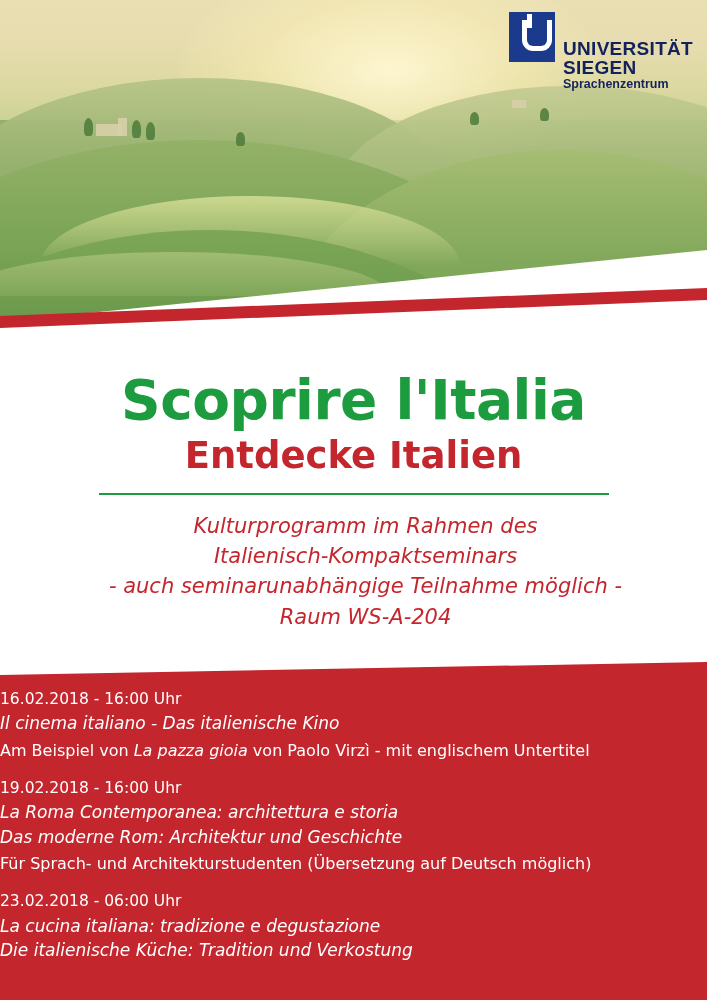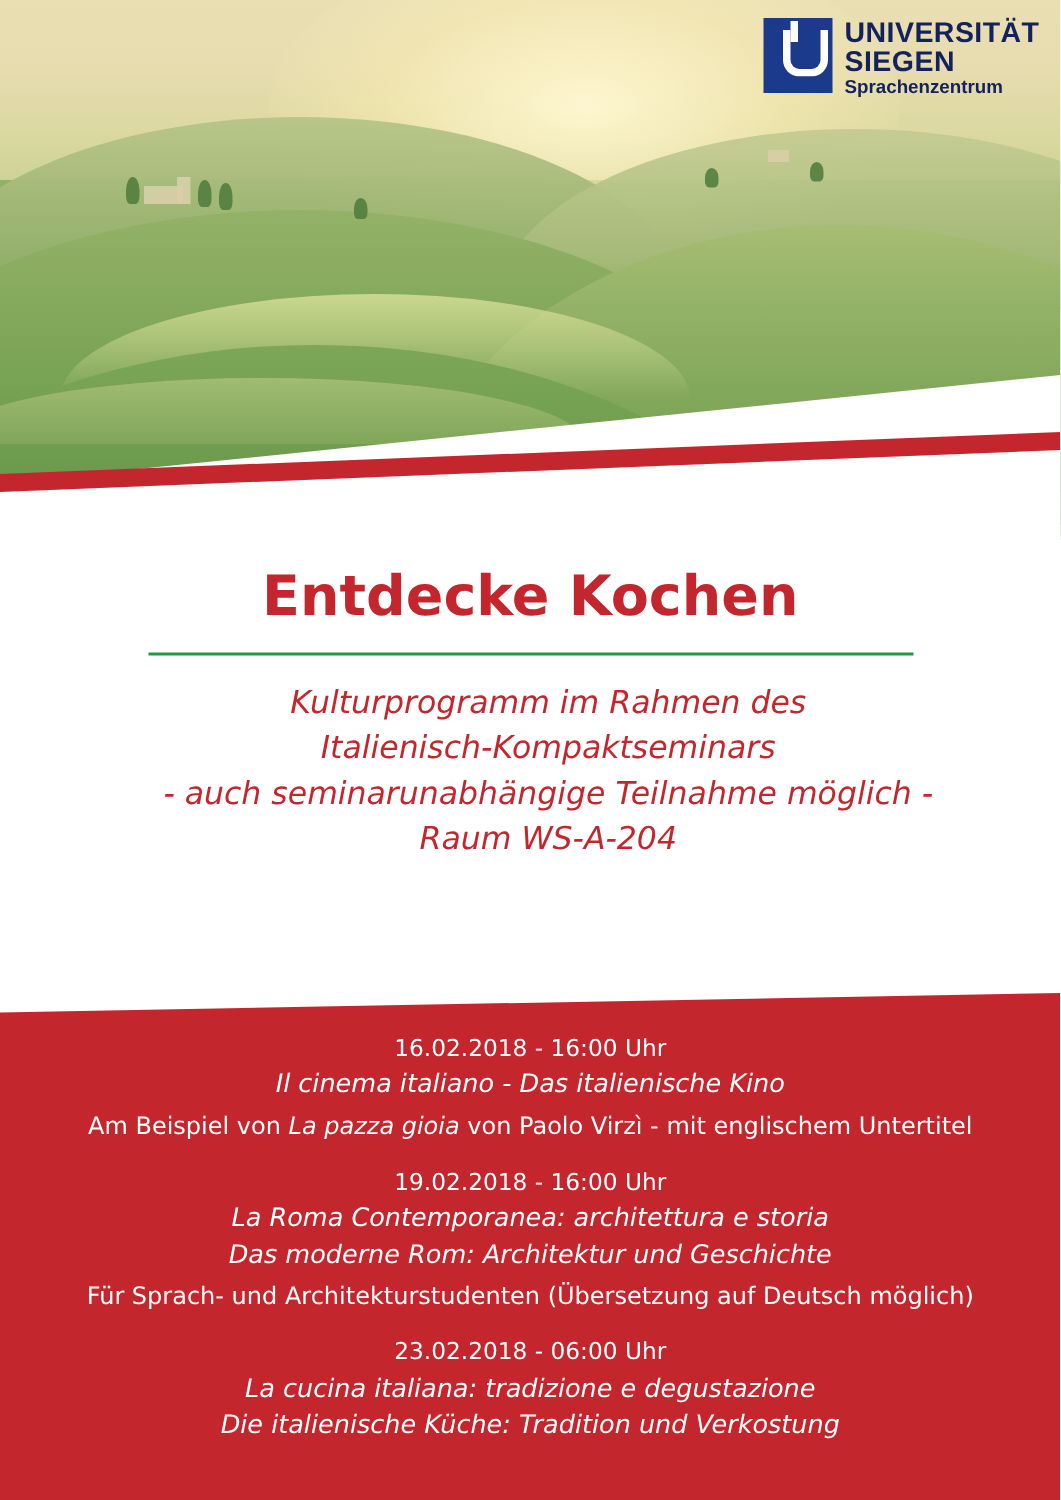--- a/index.html
+++ b/index.html
@@ -174,6 +174,7 @@
     font-size: 19px;
     font-weight: bold;
     letter-spacing: .3px;
+    margin-top: 26px;
   }
   .logo-city {
     font-size: 19px;

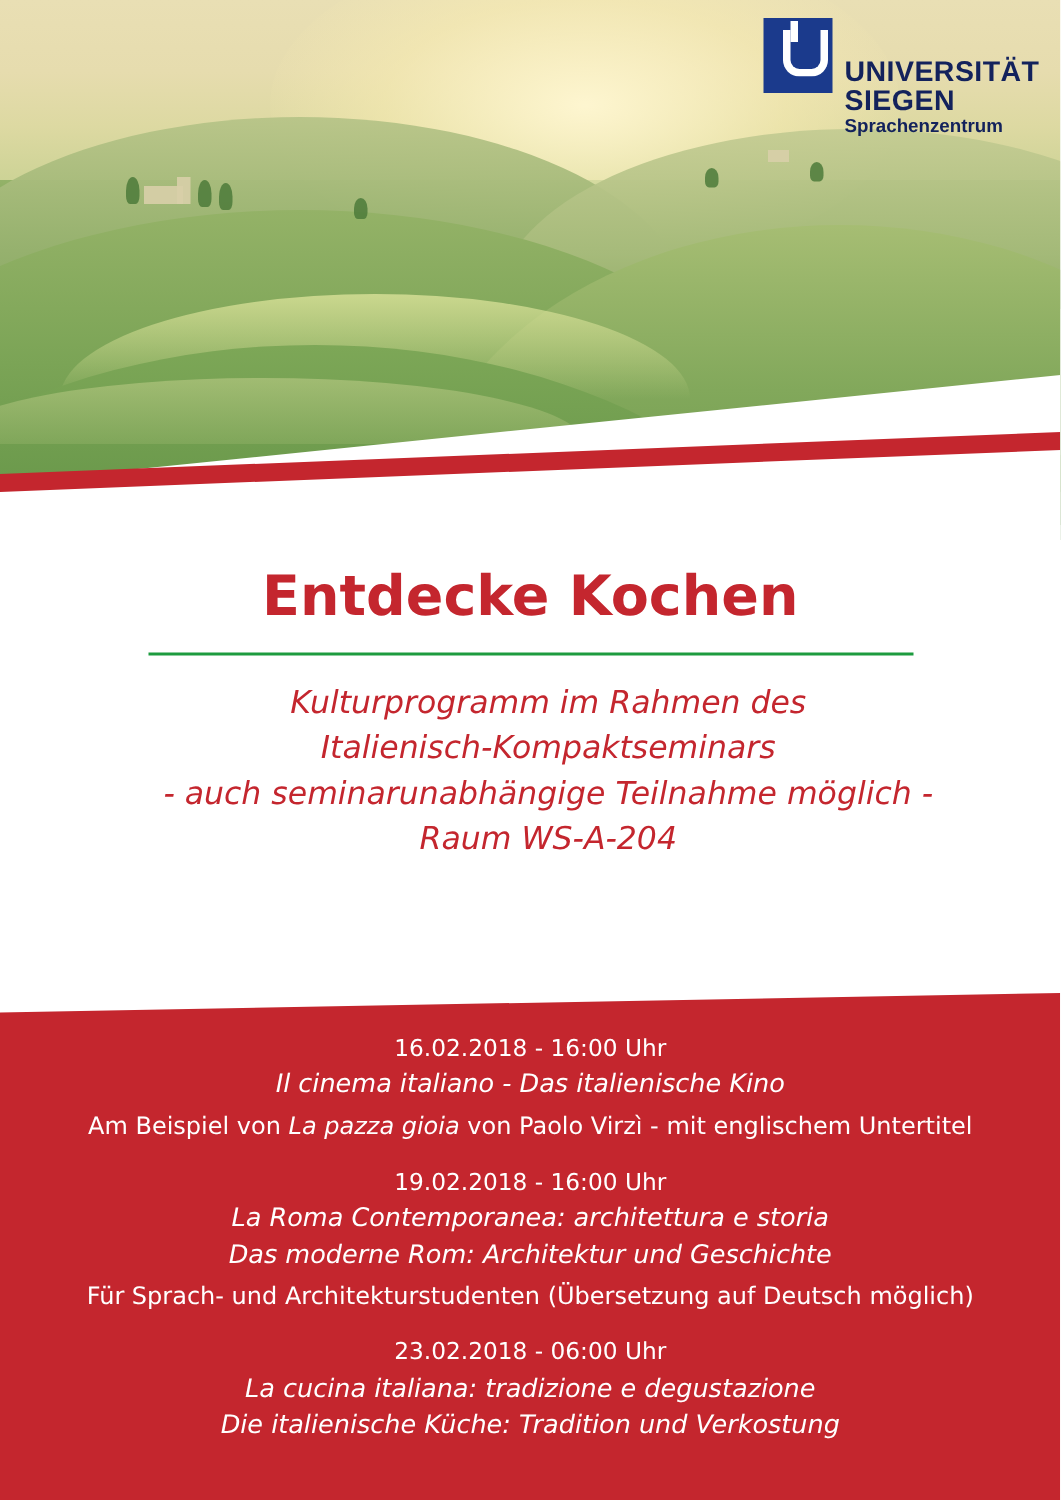--- a/index.html
+++ b/index.html
@@ -313,6 +313,7 @@
   </div>
 
   <div class="title-zone">
+    <div class="title-it">Scoprire l'Italia</div>
     <div class="title-de">Entdecke Kochen</div>
     <div class="rule"></div>
     <div class="subtitle">

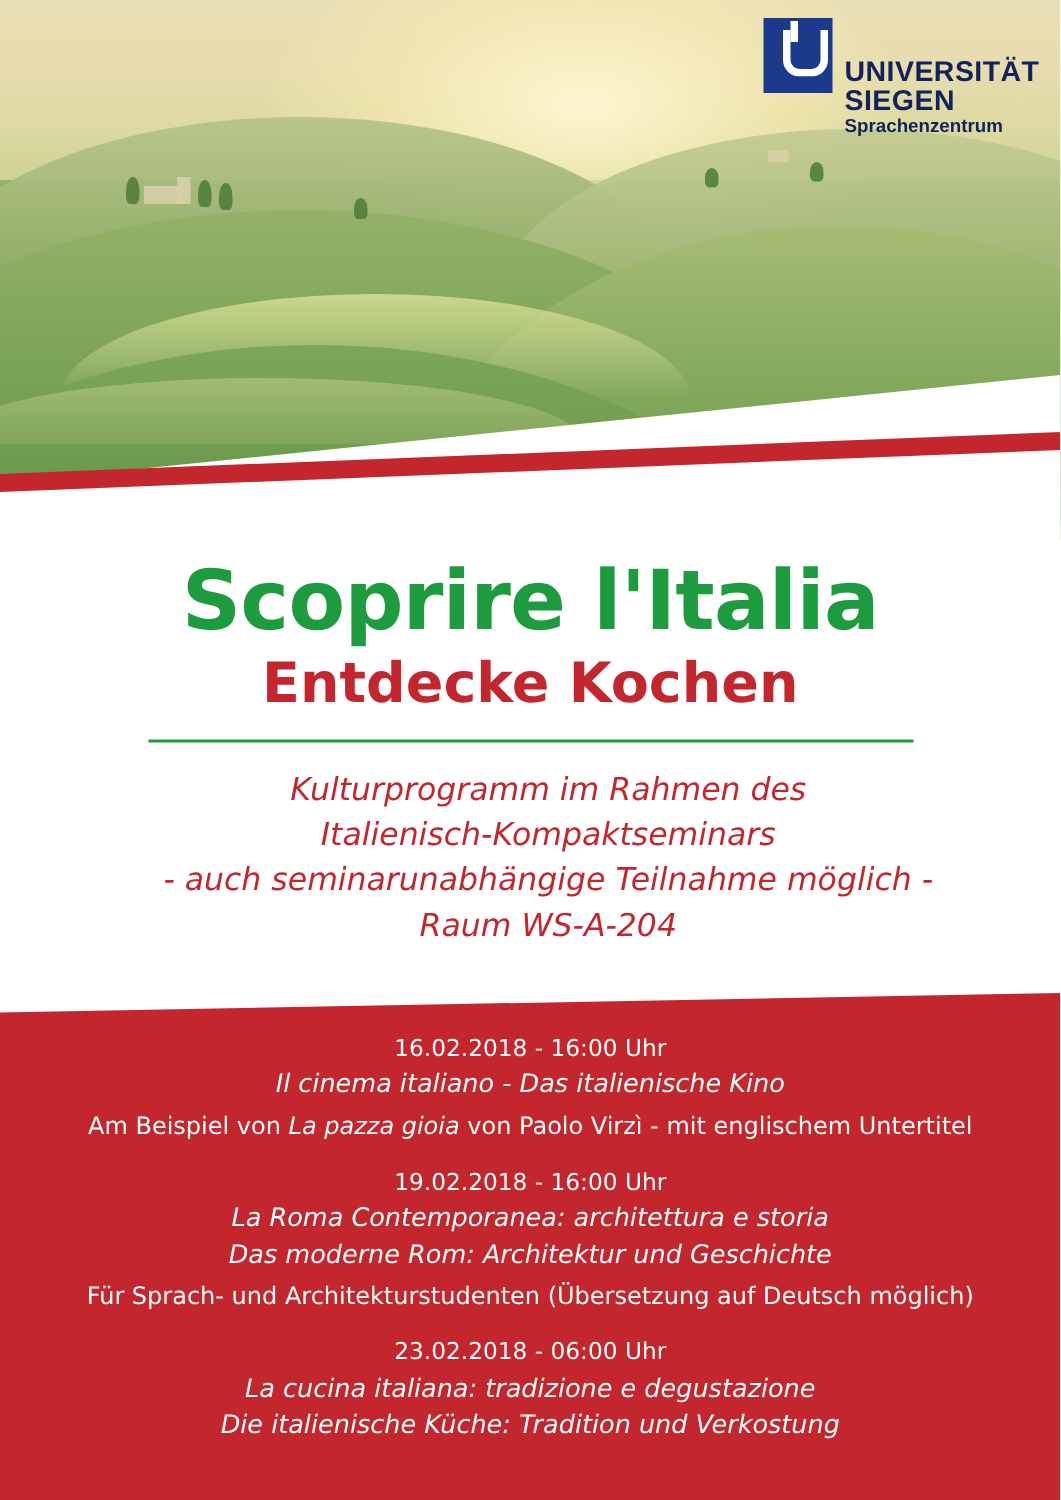--- a/index.html
+++ b/index.html
@@ -314,7 +314,7 @@
 
   <div class="title-zone">
     <div class="title-it">Scoprire l'Italia</div>
-    <div class="title-de">Entdecke Kochen</div>
+    <div class="title-de">Entdecke Italien</div>
     <div class="rule"></div>
     <div class="subtitle">
       <div>Kulturprogramm im Rahmen des</div>

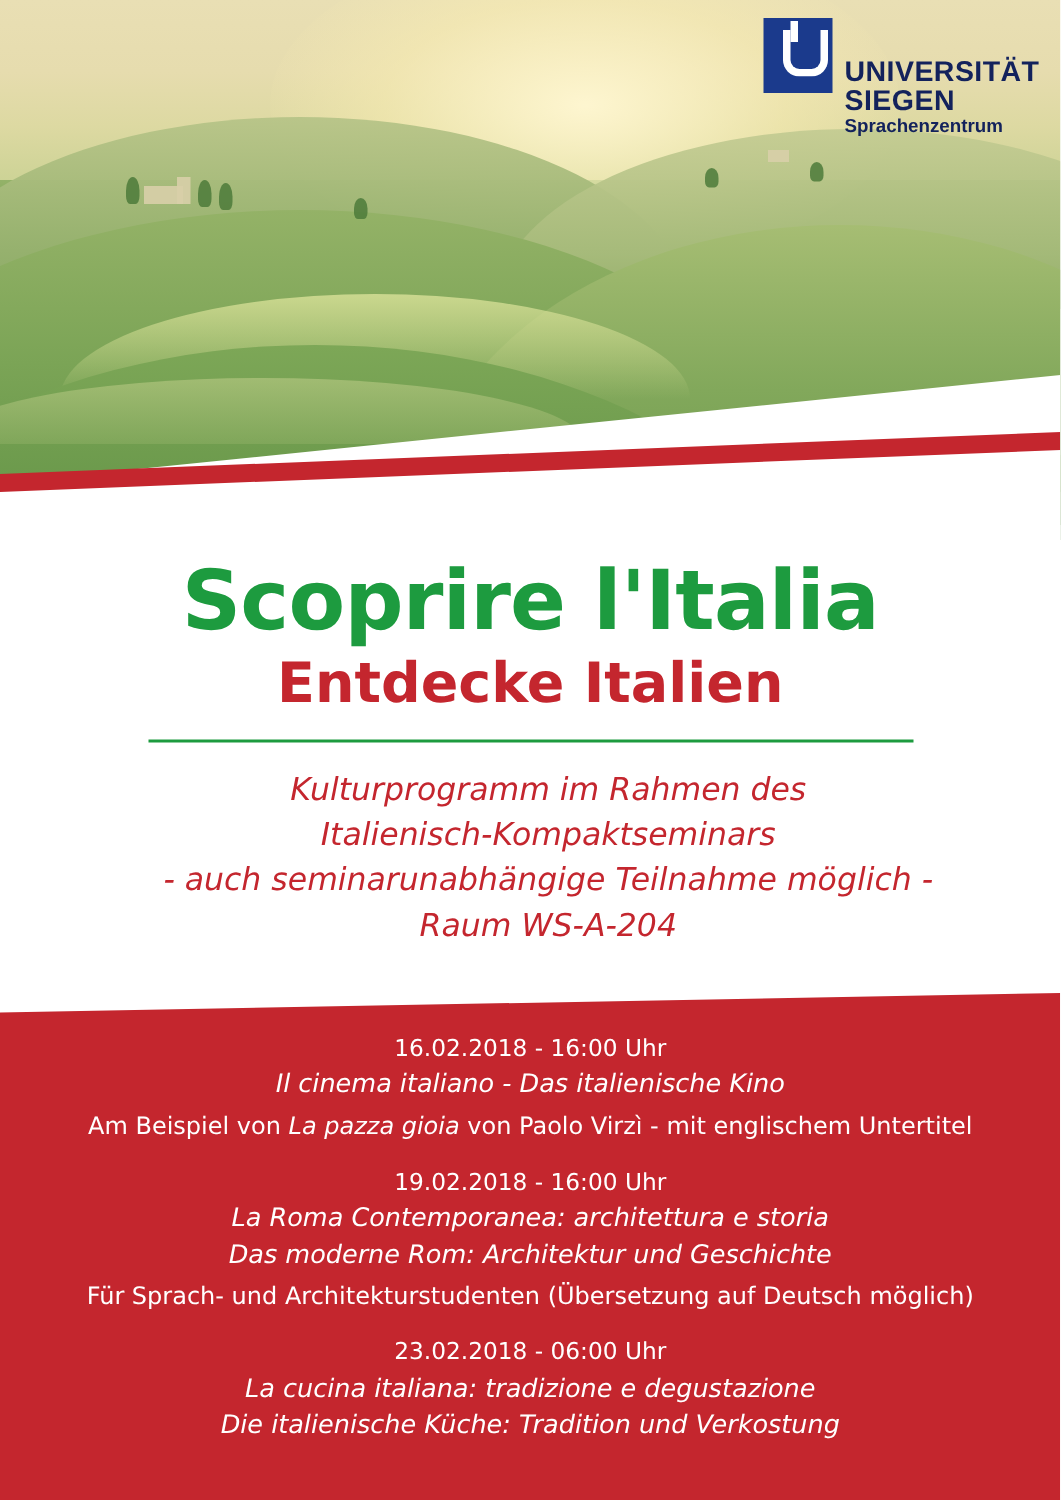--- a/index.html
+++ b/index.html
@@ -236,7 +236,7 @@
     background: #c4262e;
     color: #ffffff;
     clip-path: polygon(0 13px, 707px 0, 707px 338px, 0 338px);
-    text-align: center;
+    text-align: left;
   }
   .events {
     padding-top: 26px;

